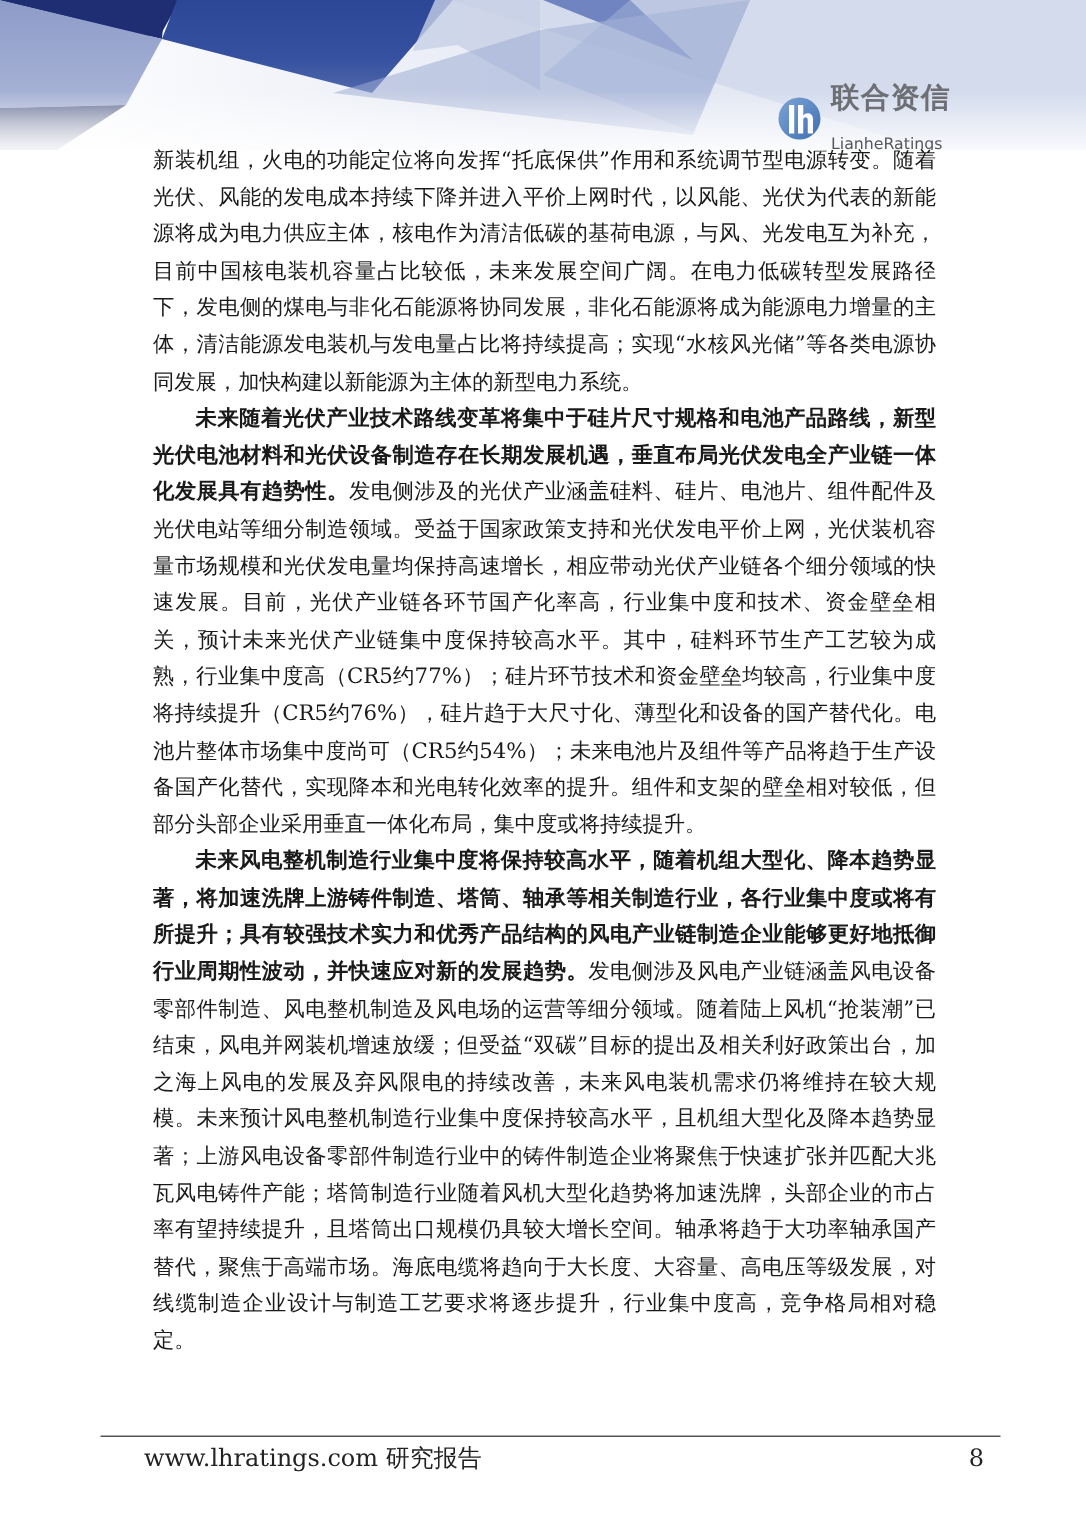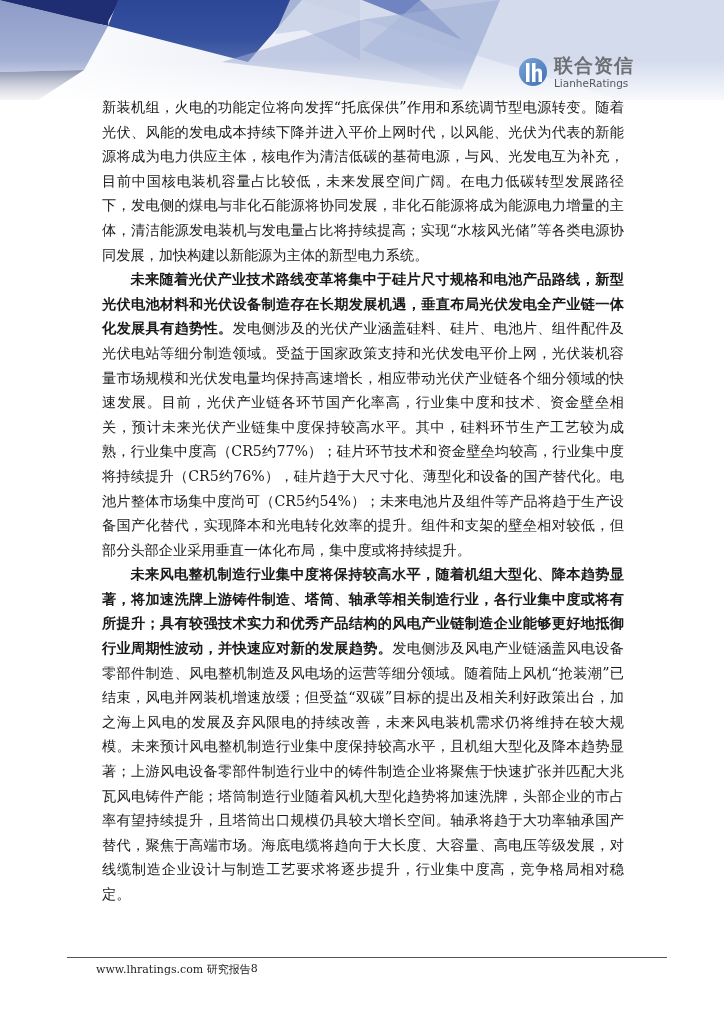--- a/index.html
+++ b/index.html
@@ -51,7 +51,7 @@
       font-family: "DejaVu Sans", "Liberation Sans", sans-serif;
       font-size: 10.5px;
       color: #55575c;
-      margin-top: 3px;
+      margin-top: 16px;
     }
     .content {
       position: absolute;

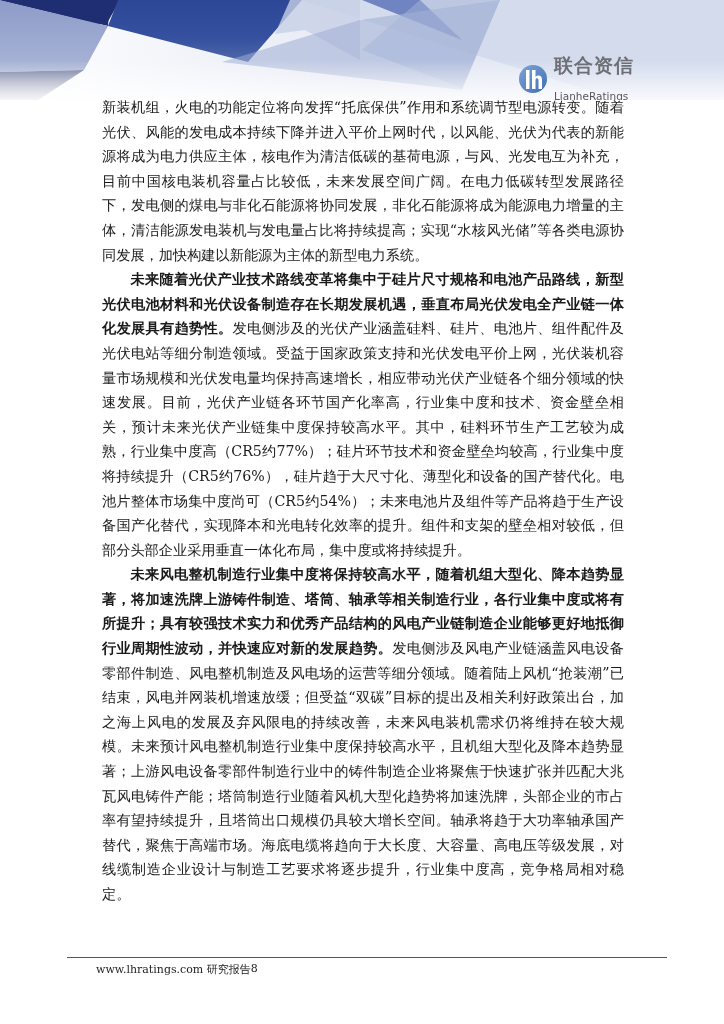--- a/index.html
+++ b/index.html
@@ -89,8 +89,9 @@
       left: 96px;
       top: 962px;
       width: 572px;
-      font-size: 11px;
+      font-size: 16px;
       display: flex;
+      justify-content: space-between;
       color: #222;
     }
     .footer .page-num { margin-right: 12px; }

